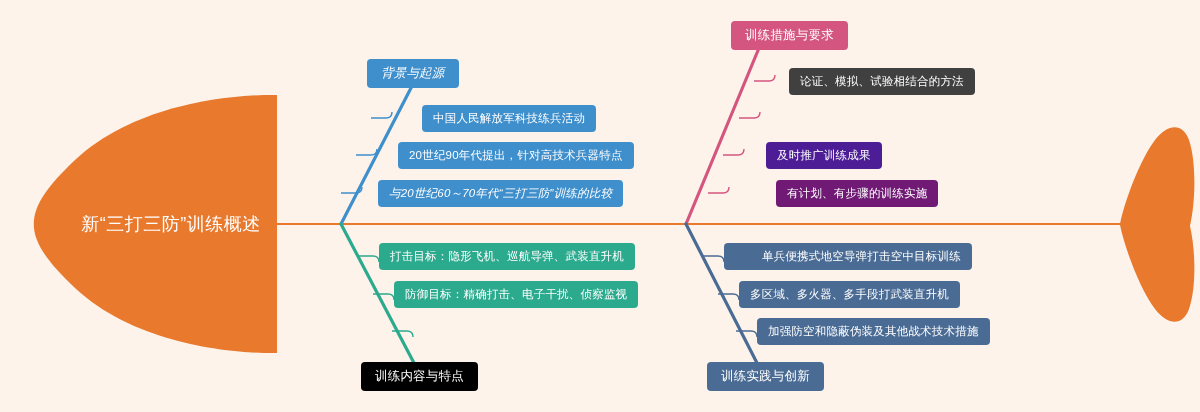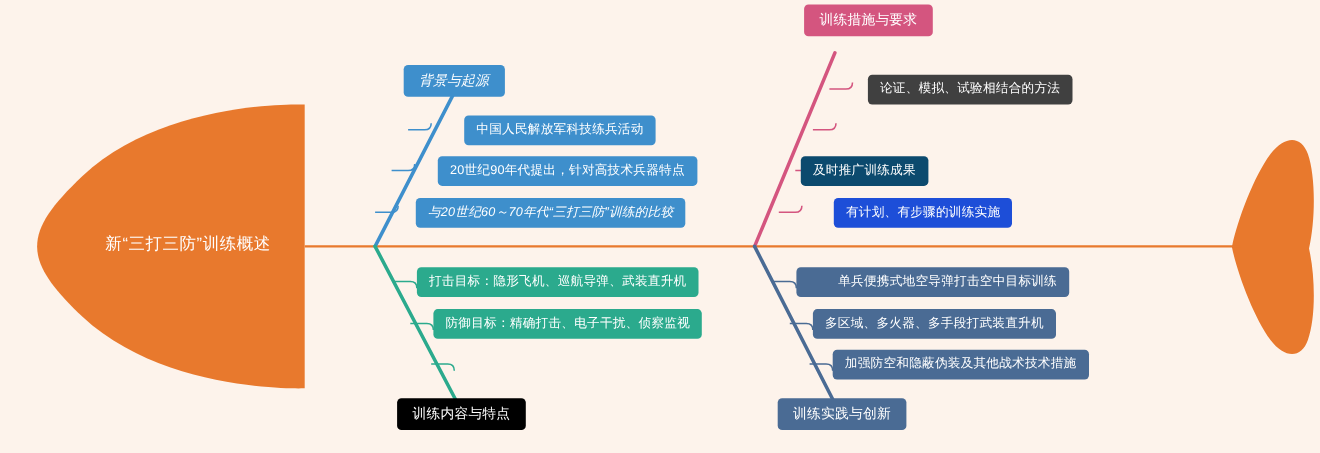--- a/index.html
+++ b/index.html
@@ -107,7 +107,7 @@
 
   <div class="node" style="left:378px; top:180px; background:#3e8fcc;font-style:italic;">与20世纪60～70年代“三打三防”训练的比较</div>
 
-  <div class="node header" style="left:731px; top:4px; background:#d4557f;">训练措施与要求</div>
+  <div class="node header" style="left:731px; top:21px; background:#d4557f;">训练措施与要求</div>
 
   <div class="node" style="left:789px; top:68px; background:#404040;">论证、模拟、试验相结合的方法</div>
 

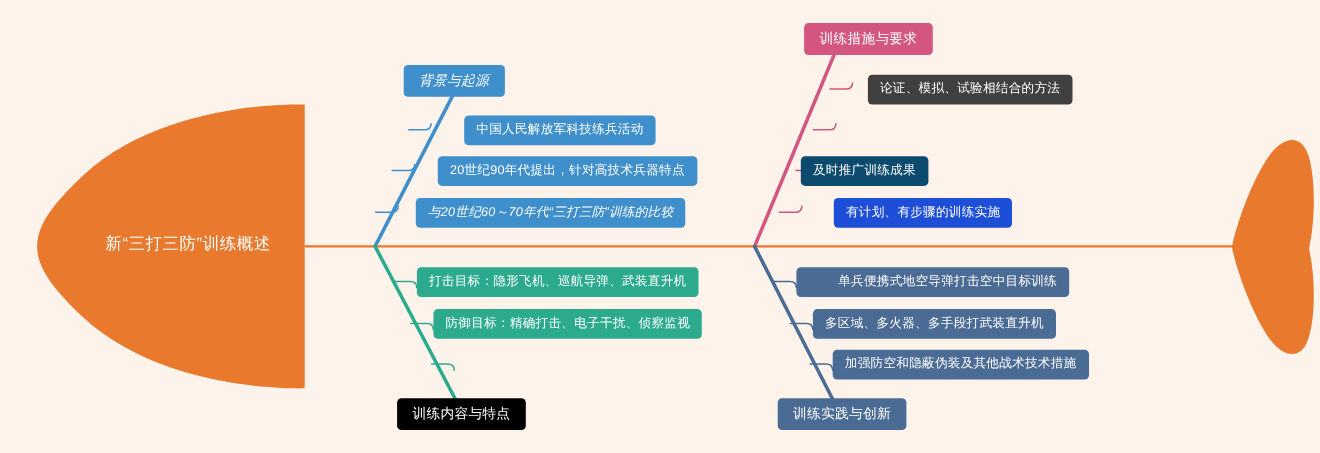--- a/index.html
+++ b/index.html
@@ -112,7 +112,7 @@
   <div class="node" style="left:789px; top:68px; background:#404040;">论证、模拟、试验相结合的方法</div>
 
 
-  <div class="node" style="left:728px; top:142px; background:#0c4a6e;">及时推广训练成果</div>
+  <div class="node" style="left:766px; top:142px; background:#4c1d95;">及时推广训练成果</div>
 
   <div class="node" style="left:758px; top:180px; background:#1d4ed8;">有计划、有步骤的训练实施</div>
 

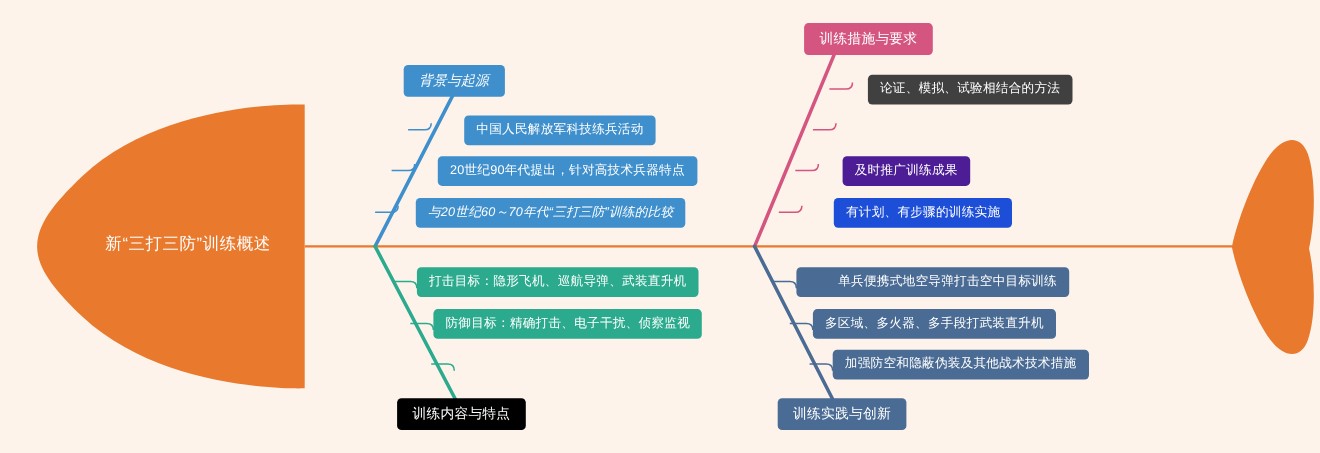--- a/index.html
+++ b/index.html
@@ -114,7 +114,7 @@
 
   <div class="node" style="left:766px; top:142px; background:#4c1d95;">及时推广训练成果</div>
 
-  <div class="node" style="left:758px; top:180px; background:#1d4ed8;">有计划、有步骤的训练实施</div>
+  <div class="node" style="left:776px; top:180px; background:#701a75;">有计划、有步骤的训练实施</div>
 
   <div class="node" style="left:379px; top:243px; background:#2baa8d;">打击目标：隐形飞机、巡航导弹、武装直升机</div>
 

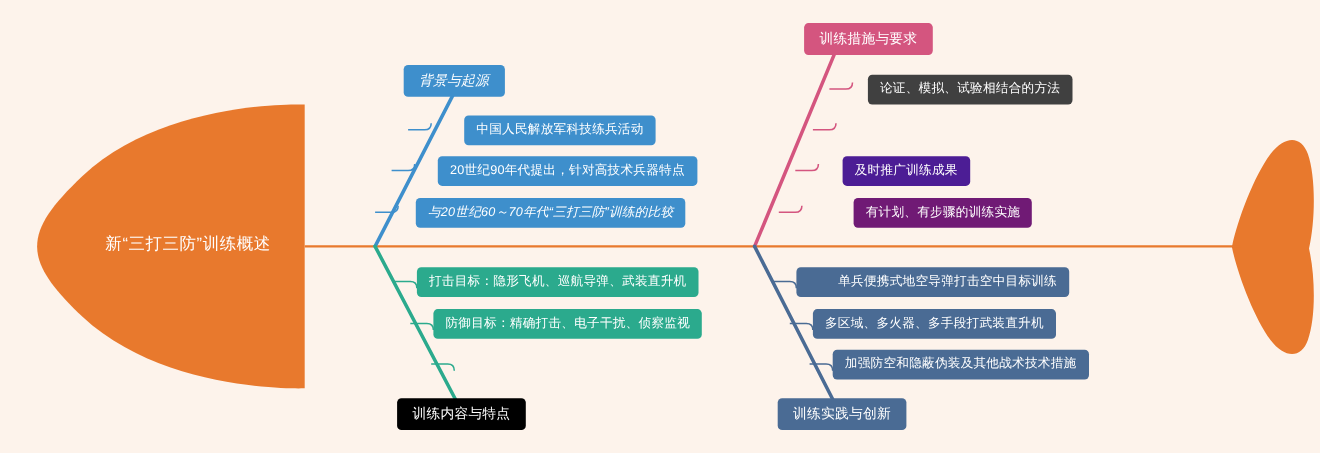--- a/index.html
+++ b/index.html
@@ -52,7 +52,7 @@
     width: 230px;
     text-align: center;
     color: #ffffff;
-    font-size: 15px;
+    font-size: 18px;
     letter-spacing: 0.5px;
     white-space: nowrap;
   }

